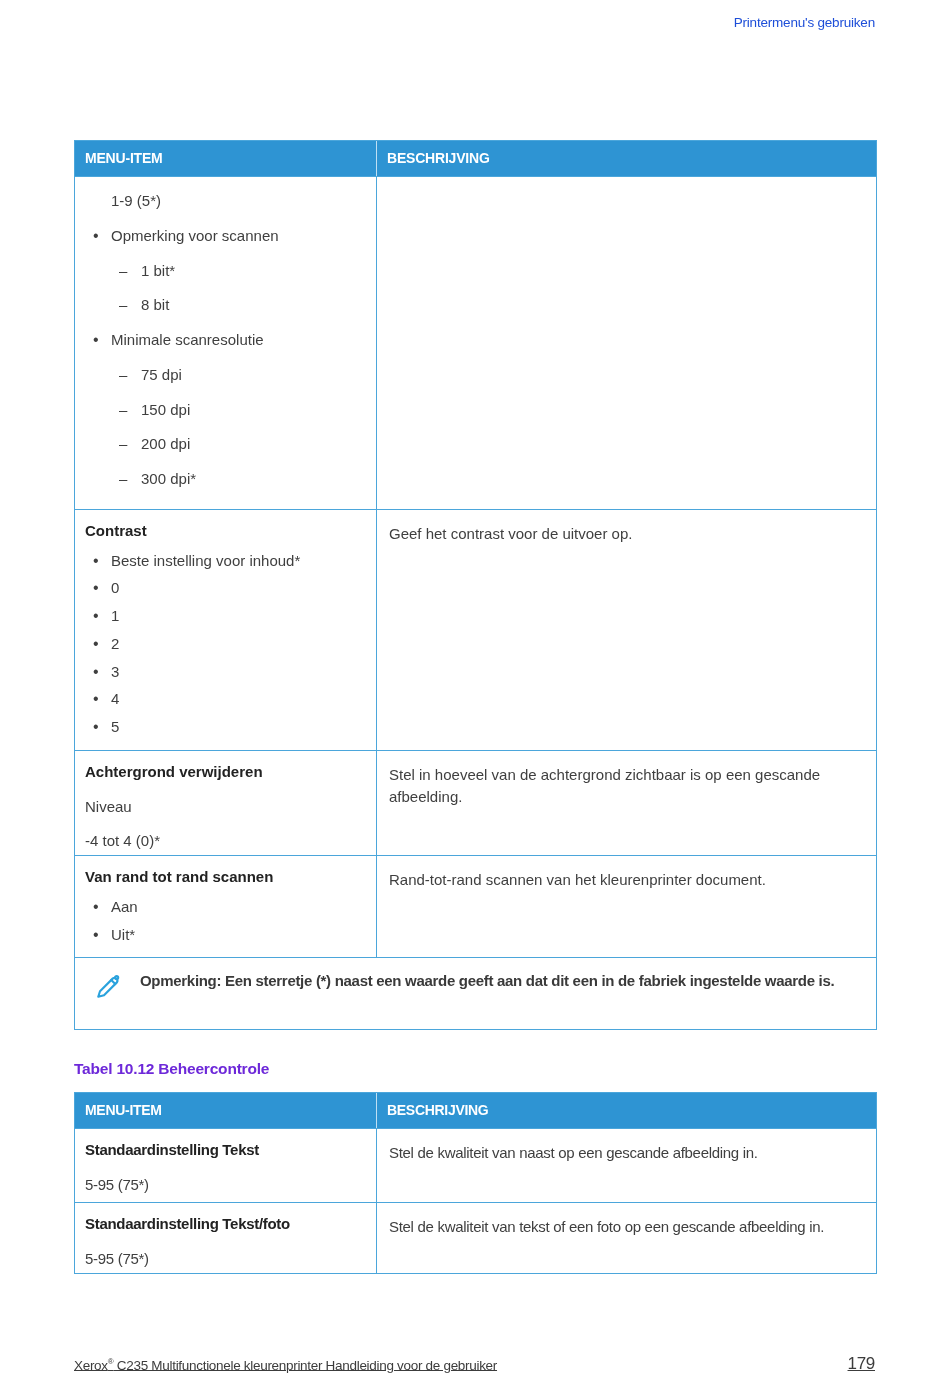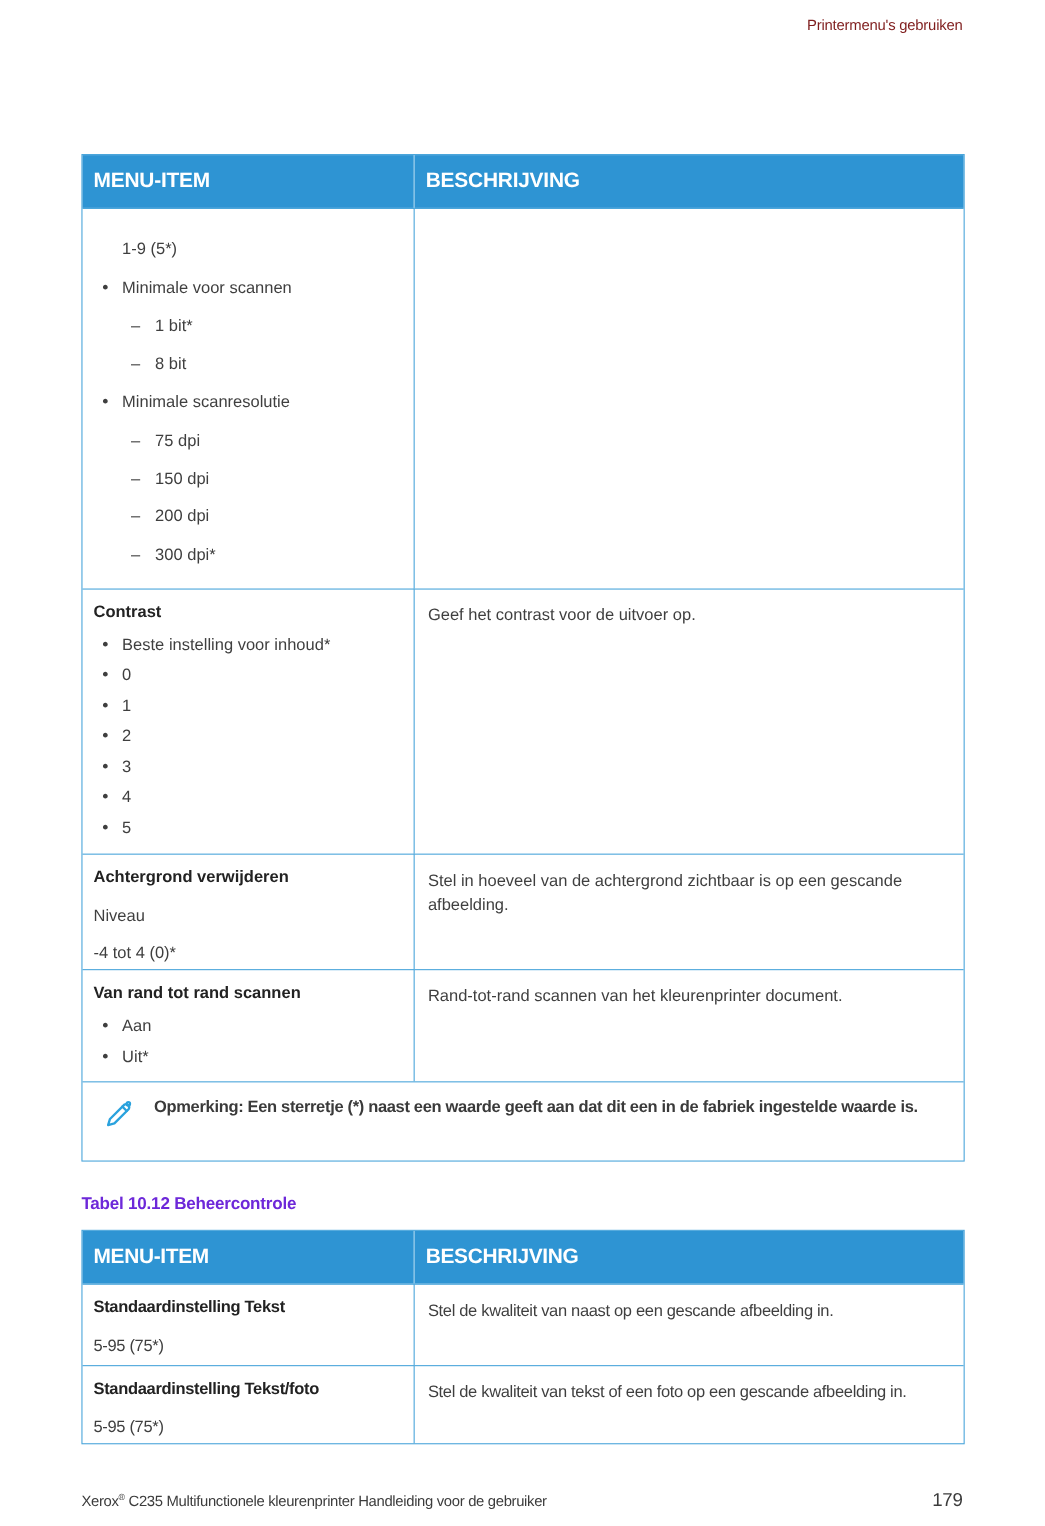--- a/index.html
+++ b/index.html
@@ -18,7 +18,7 @@
   }
   .page-header{
     position:absolute;top:15px;right:75px;
-    font-size:13.5px;color:#7f1d1d;letter-spacing:-0.2px;
+    font-size:13.5px;color:#1d4ed8;letter-spacing:-0.2px;
   }
   .content{position:absolute;left:74px;top:140px;width:801px;}
   table.menu-table{

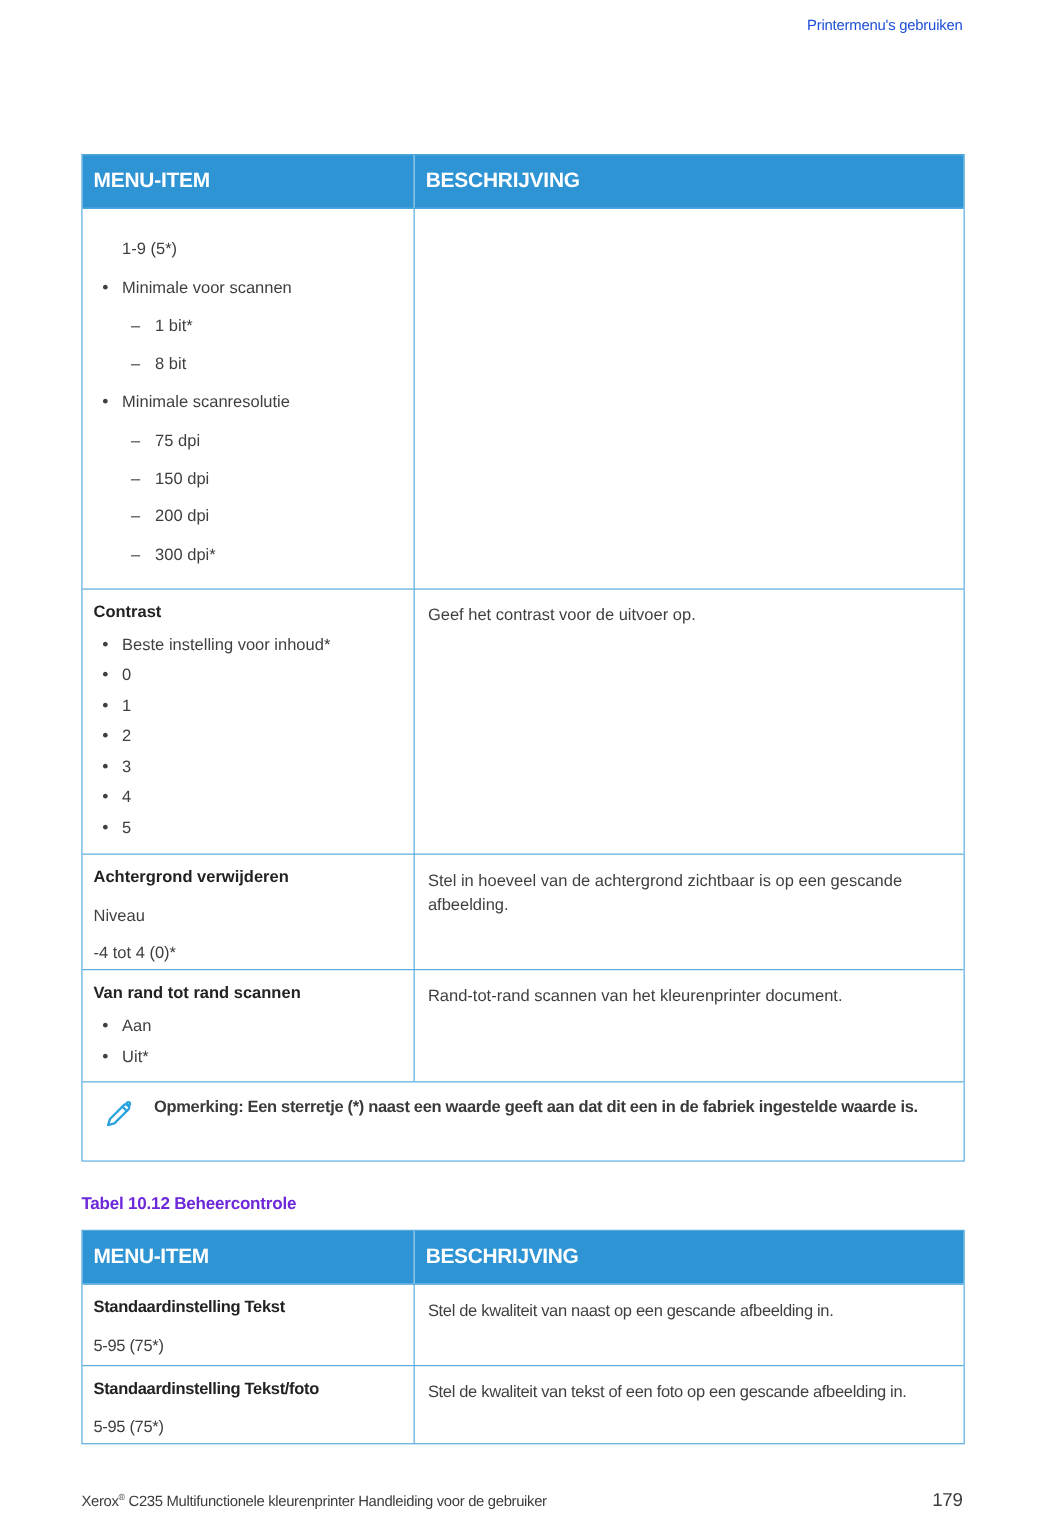--- a/index.html
+++ b/index.html
@@ -30,8 +30,8 @@
   col.c1{width:302px;} col.c2{width:499px;}
   th{
     background:var(--accent-blue);color:#ffffff;
-    font-size:19px;font-weight:700;letter-spacing:-0.2px;
-    text-align:left;height:48px;padding:0 0 0 10px;vertical-align:middle;
+    font-size:14px;font-weight:700;letter-spacing:-0.2px;
+    text-align:left;height:35px;padding:0 0 0 10px;vertical-align:middle;
   }
   th:first-child{border-right:1.5px solid #bfe0f4;}
   tbody td{

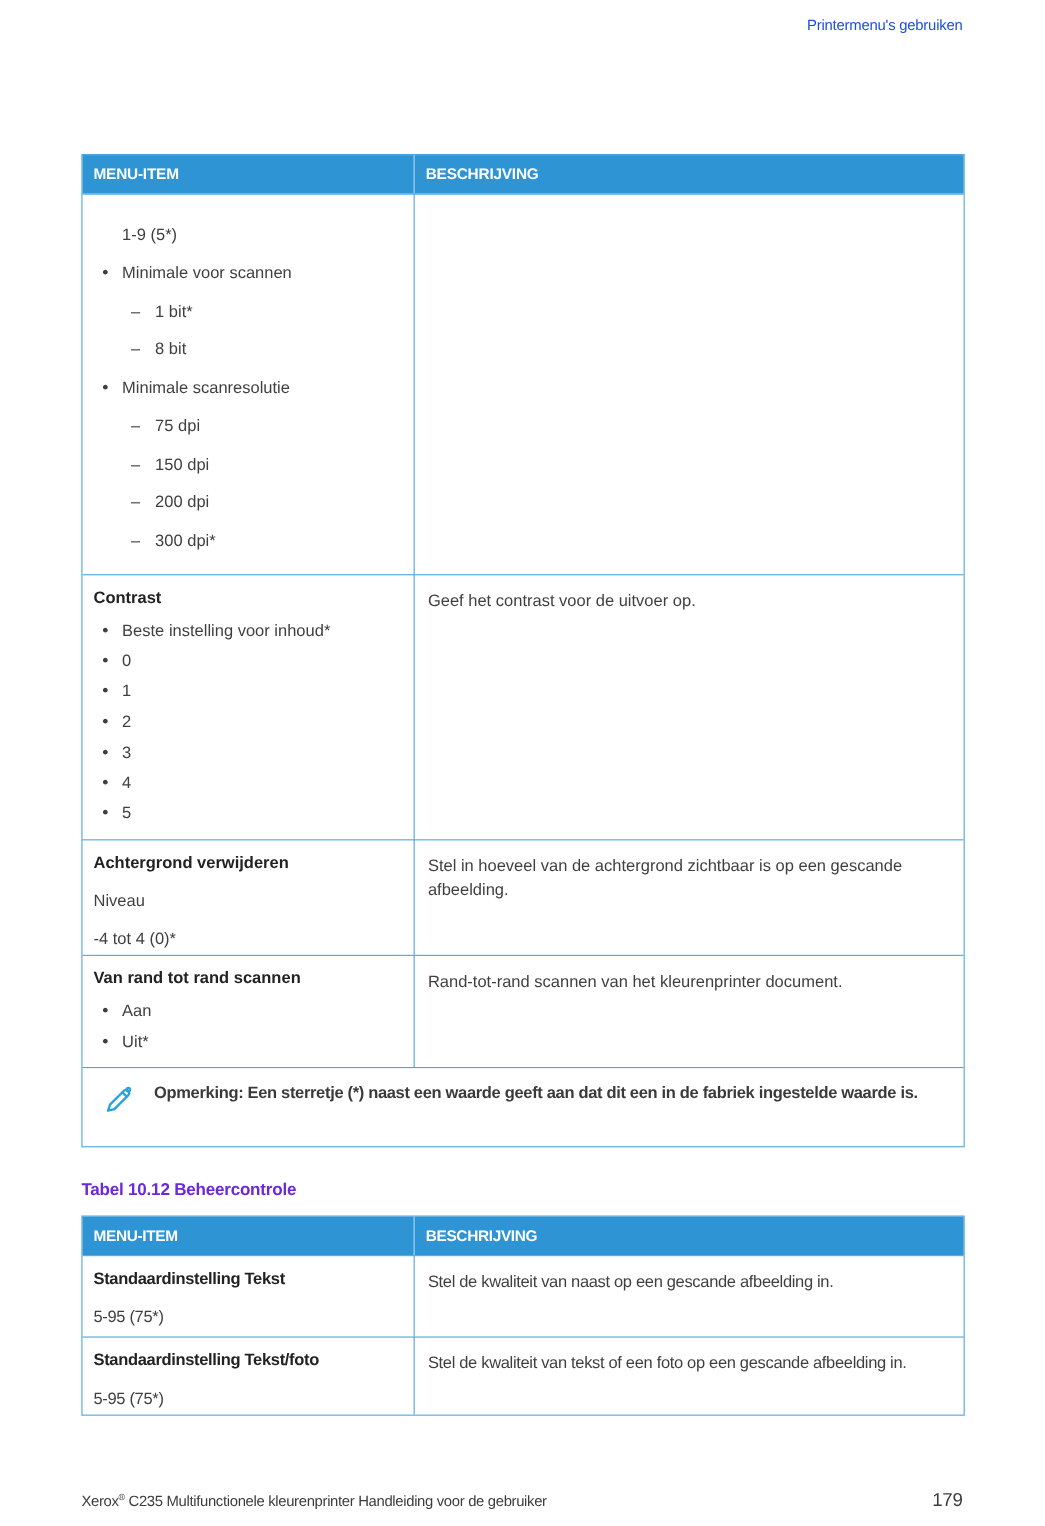--- a/index.html
+++ b/index.html
@@ -50,7 +50,7 @@
   .it-dash::before{content:"\2013";position:absolute;left:34px;}
   
   #t1body tr:nth-child(1) .it{margin:0 0 16px 0;}
-  #t1body tr:nth-child(1) .it-indent{margin-top:16px;}
+  #t1body tr:nth-child(1) .it-indent{margin-top:3px;}
   
   #t1body tr:nth-child(1){height:306px;}
   #t1body tr:nth-child(2){height:222px;}

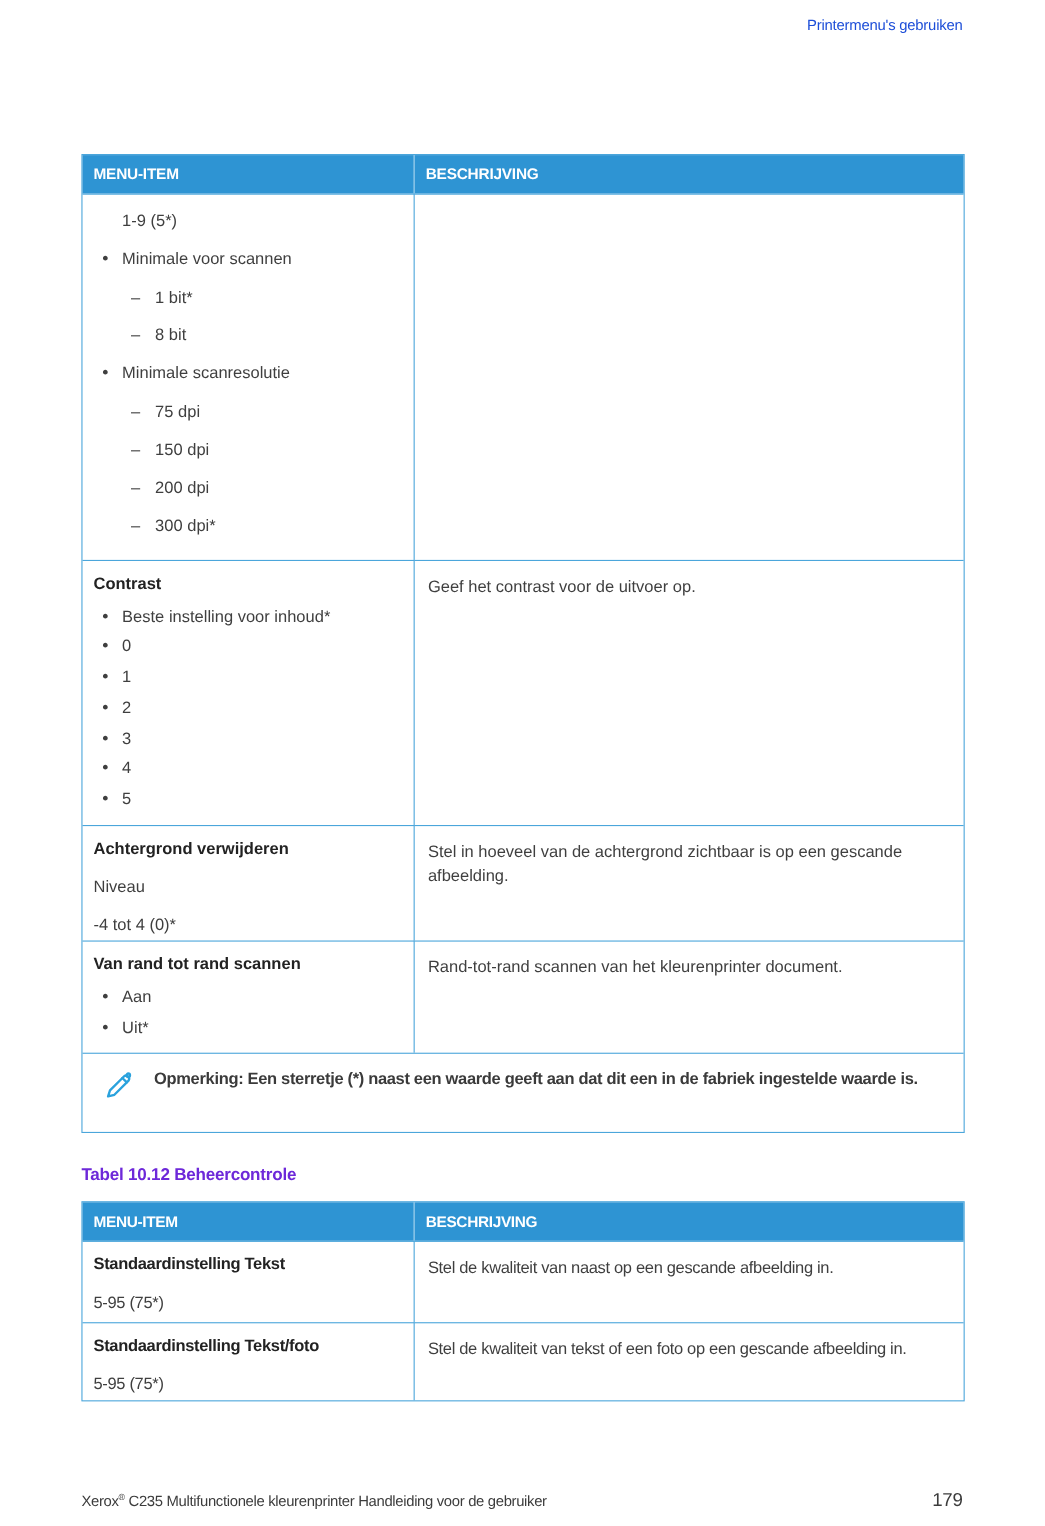--- a/index.html
+++ b/index.html
@@ -100,7 +100,7 @@
         <tr>
           <td class="menu-cell">
             <div class="it it-indent">1-9 (5*)</div>
-            <div class="it it-bullet">Minimale voor scannen</div>
+            <div class="it it-bullet">Opmerking voor scannen</div>
             <div class="it it-dash">1 bit*</div>
             <div class="it it-dash">8 bit</div>
             <div class="it it-bullet">Minimale scanresolutie</div>

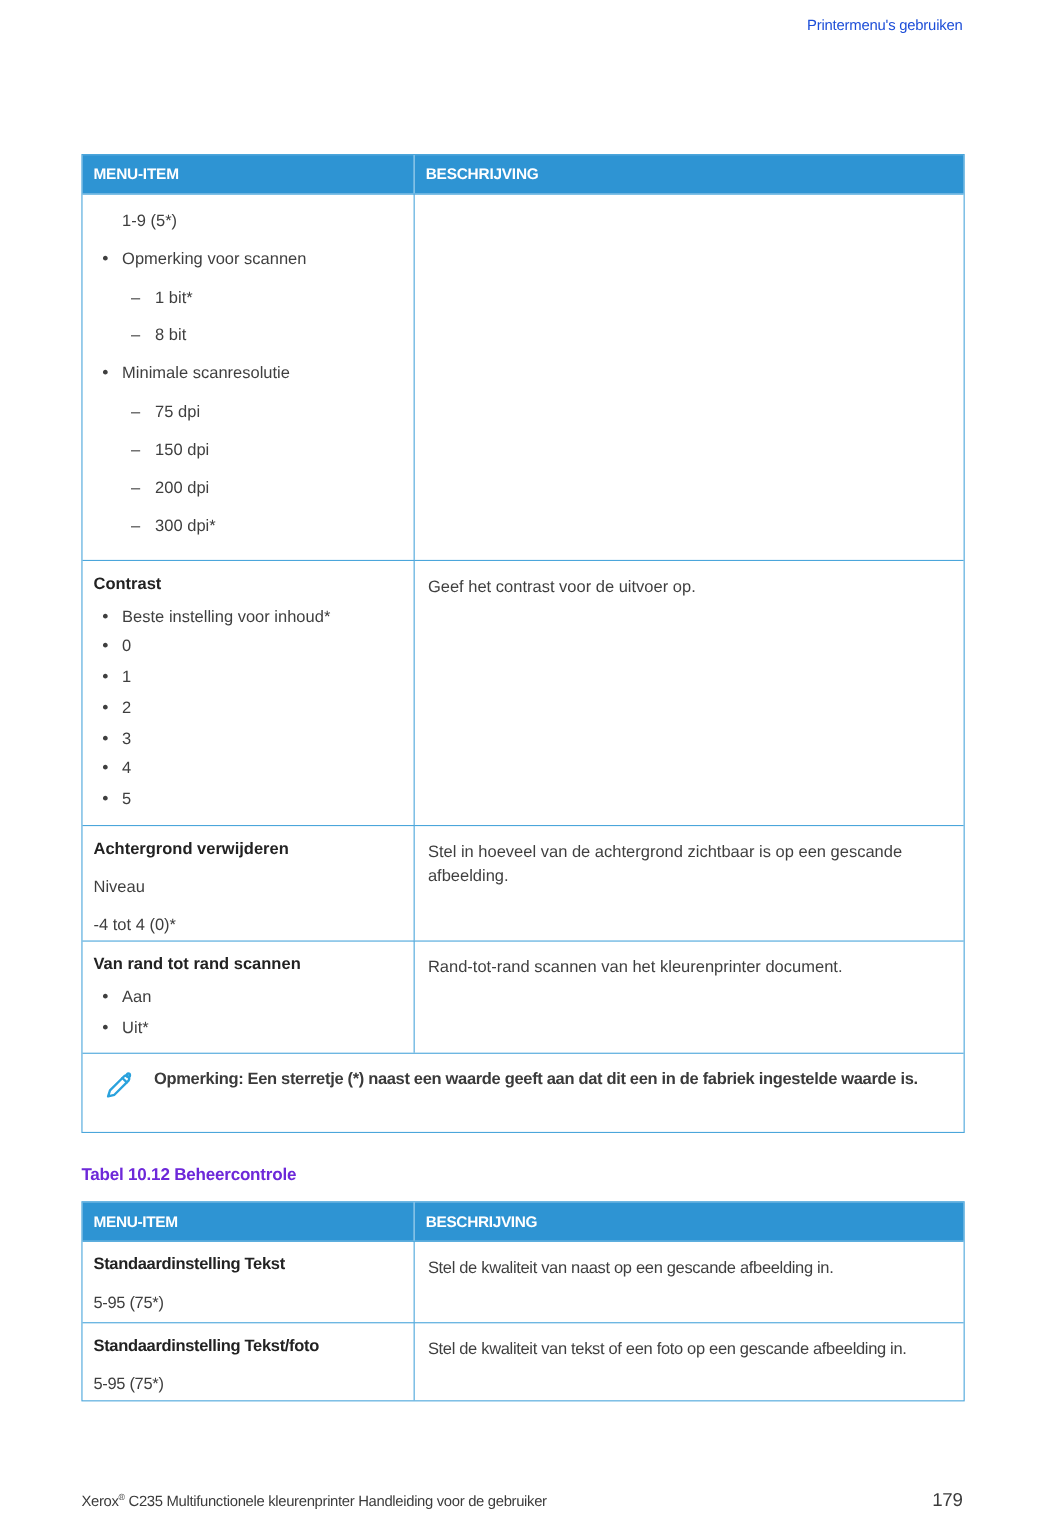--- a/index.html
+++ b/index.html
@@ -73,7 +73,7 @@
   .page-footer{
     position:absolute;left:74px;right:75px;bottom:13px;
     display:flex;justify-content:space-between;align-items:baseline;
-    font-size:13.5px;color:#3c3c3c;letter-spacing:-0.3px;
+    font-size:13.5px;color:#3c3c3c;letter-spacing:-0.3px;text-decoration:underline;
   }
   .page-footer sup{font-size:8px;vertical-align:super;}
   .page-num{font-size:17px;}

